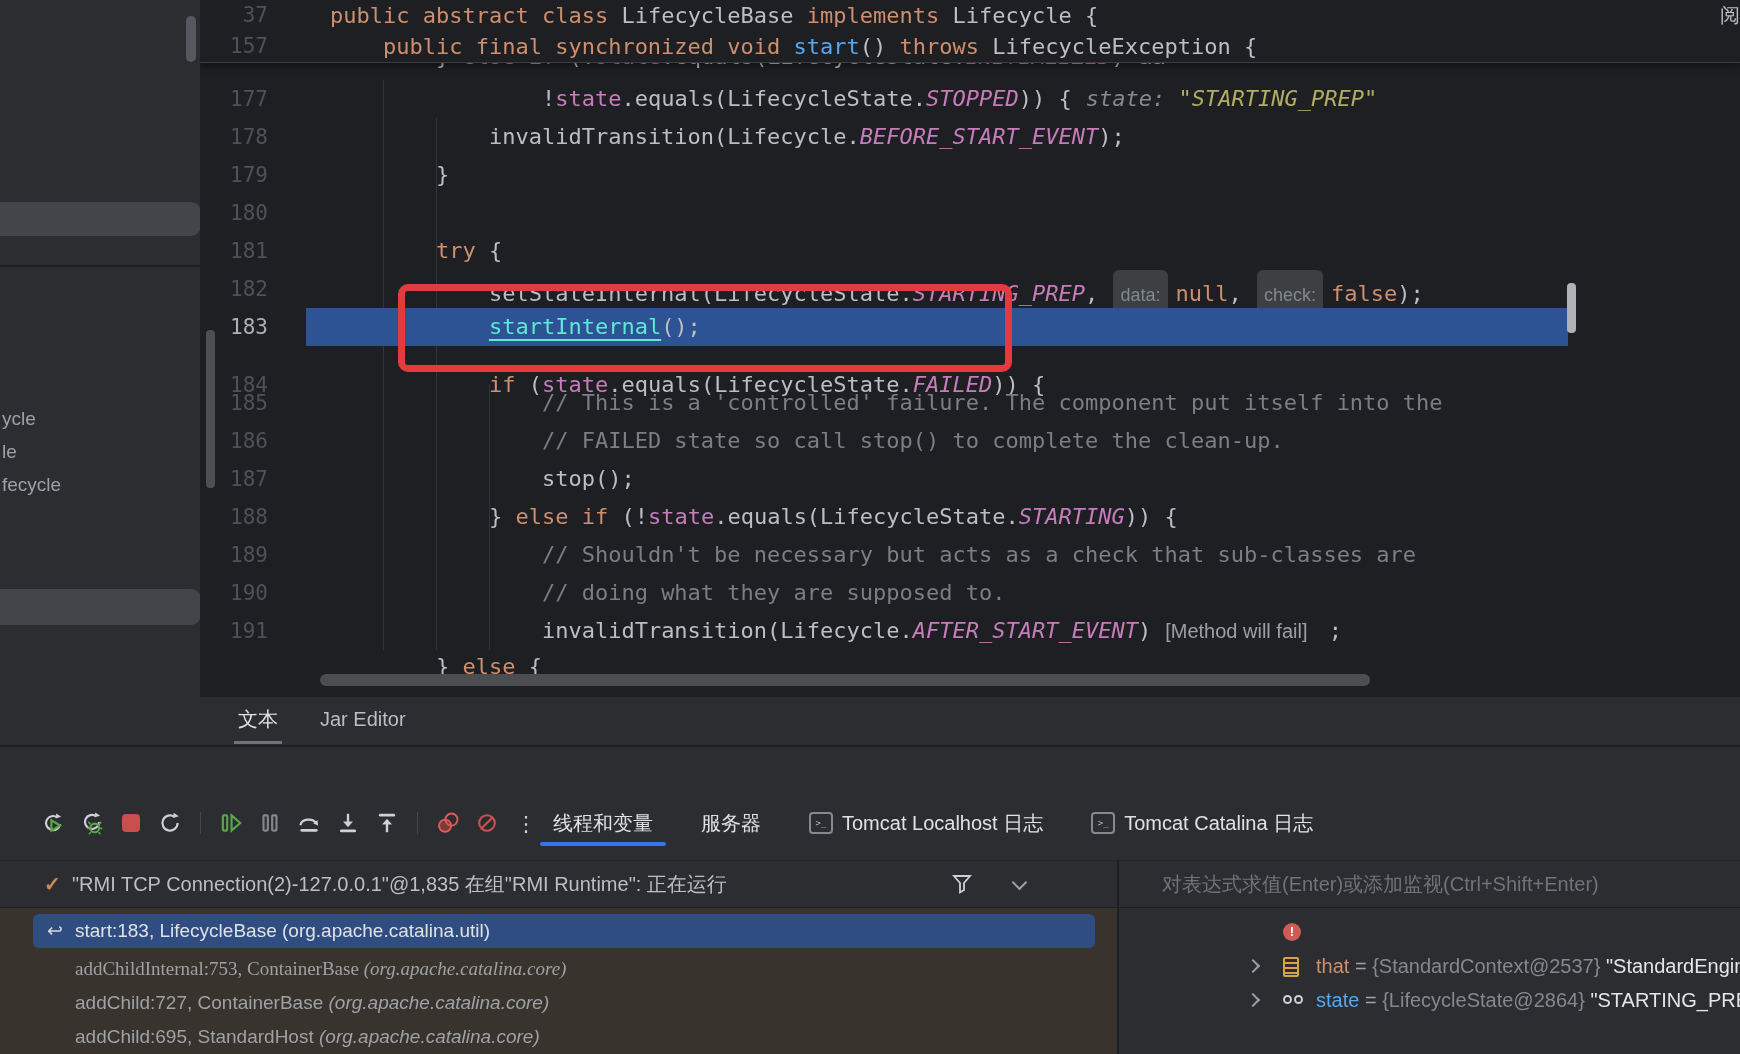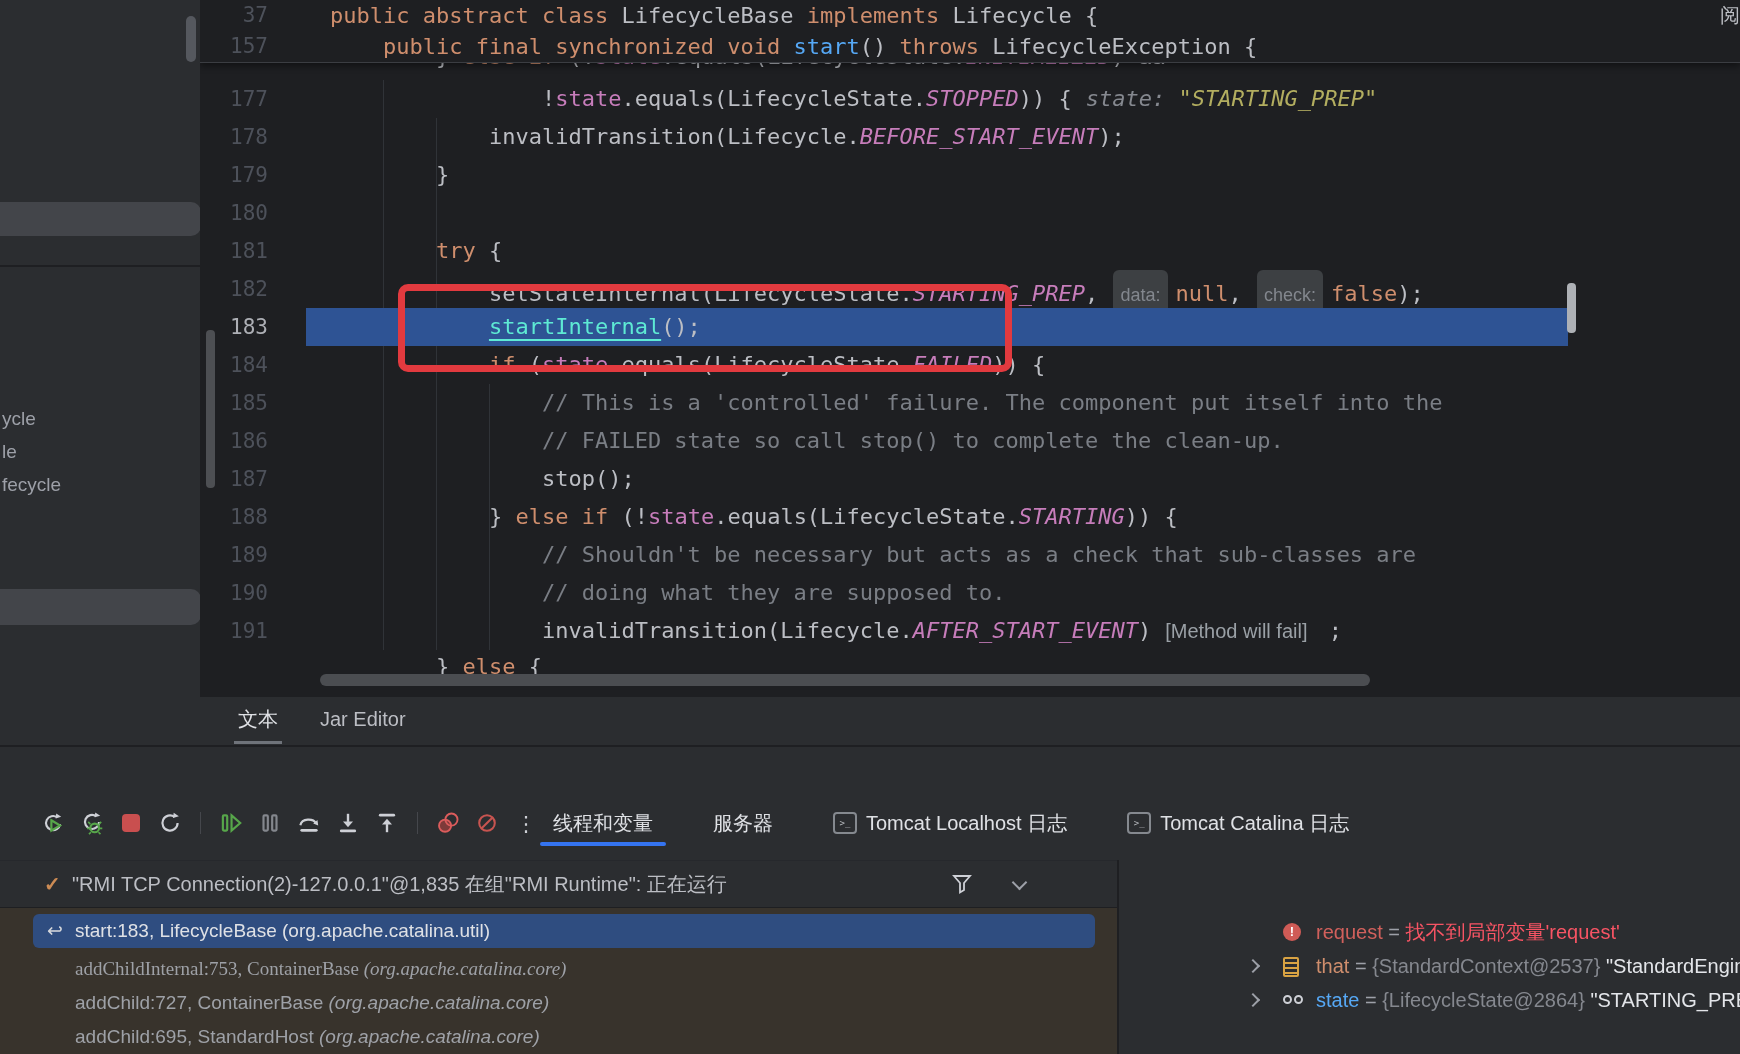--- a/index.html
+++ b/index.html
@@ -155,7 +155,7 @@
           <span class="lnum">183</span>
           <span class="ctext" style="padding-left: calc(12ch + 24px);"><span class="sg-cur">startInternal</span><span class="sg-pl">();</span></span>
         </div>
-        <div class="crow" style="top: 346px;">
+        <div class="crow" style="top: 366px;">
           <span class="lnum">184</span>
           <span class="ctext" style="padding-left: calc(12ch + 24px);"><span class="sg-kw">if</span><span class="sg-pl"> (</span><span class="sg-fld">state</span><span class="sg-pl">.equals(LifecycleState.</span><span class="sg-cst">FAILED</span><span class="sg-pl">)) {</span></span>
         </div>

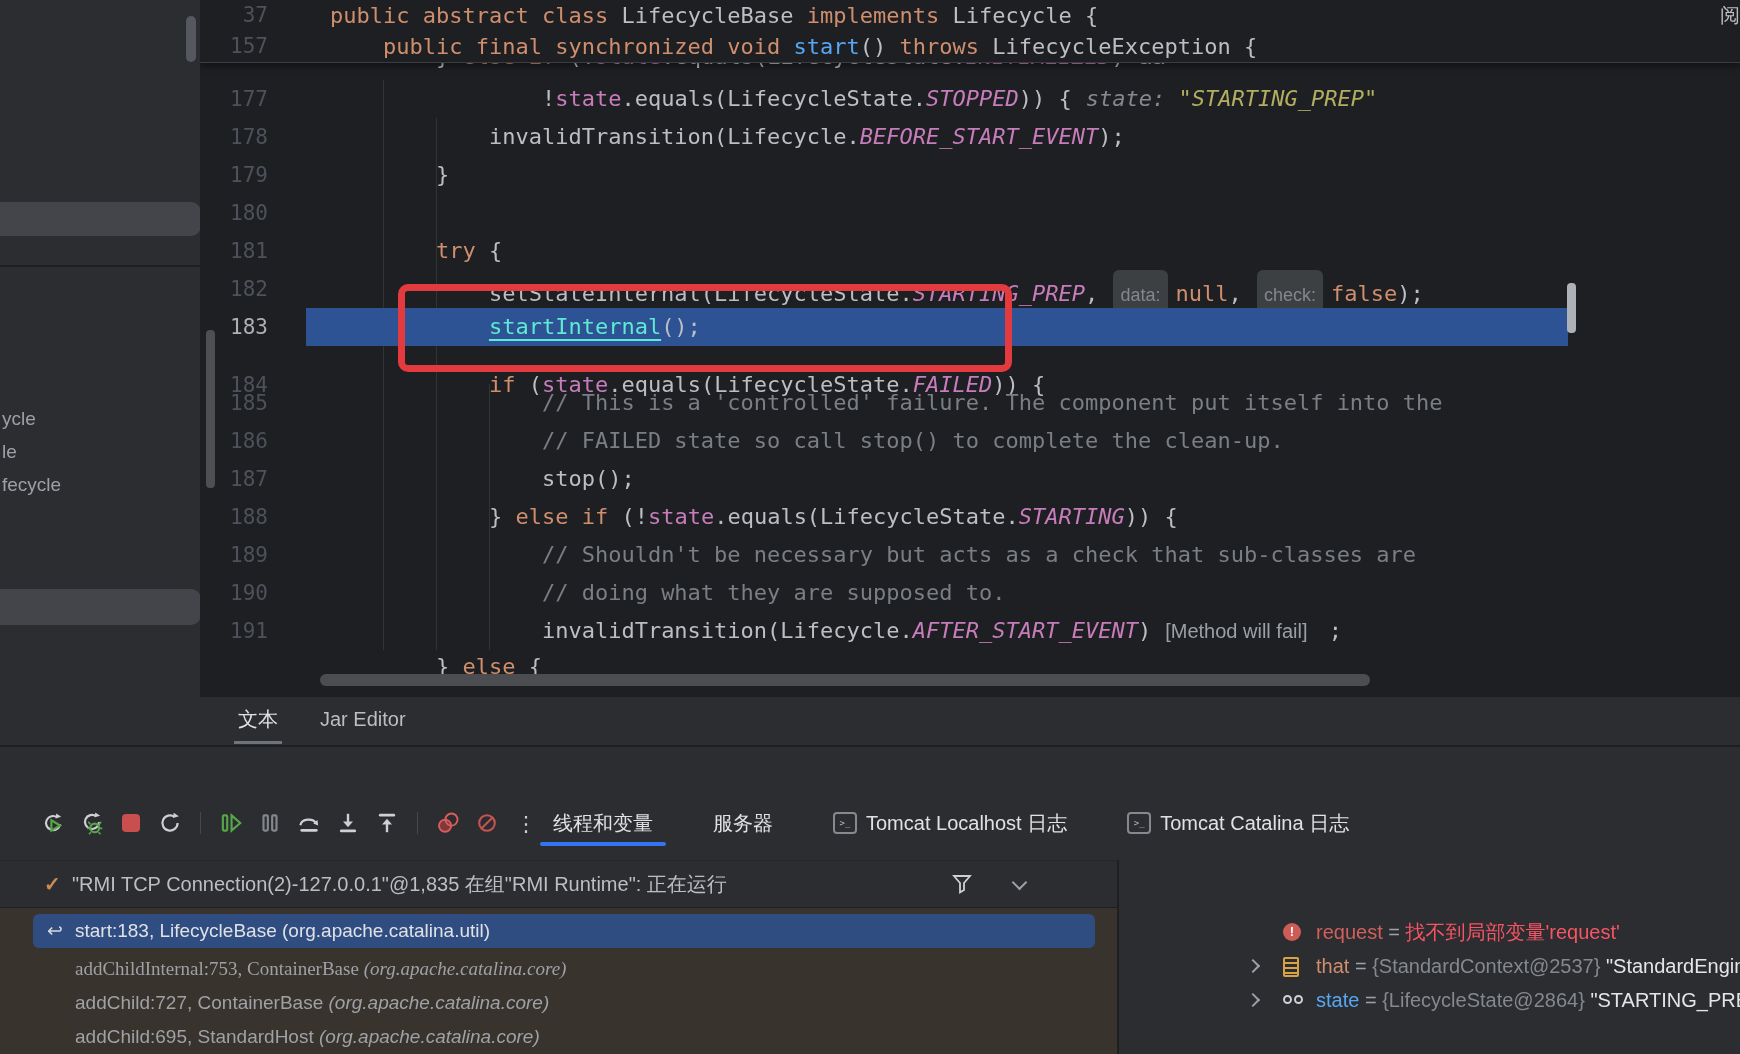--- a/index.html
+++ b/index.html
@@ -60,7 +60,7 @@
   .tbsep{width:1px;height:22px;background:#45474c;margin:0 4px;}
   .stopSq{width:18px;height:18px;background:#c94f4f;border-radius:4px;}
   .moreDots{color:#ced0d6;font-size:21px;line-height:21px;}
-  .dtabs{position:absolute;left:553px;top:41px;height:70px;display:flex;align-items:center;gap:60px;}
+  .dtabs{position:absolute;left:553px;top:41px;height:70px;display:flex;align-items:center;gap:48px;}
   .dtab{position:relative;font-size:20px;color:#dfe1e5;display:flex;align-items:center;height:70px;}
   .dtab.sel:after{content:"";position:absolute;left:-13px;right:-13px;bottom:12px;height:4px;
                   background:#3574f0;border-radius:2px;}

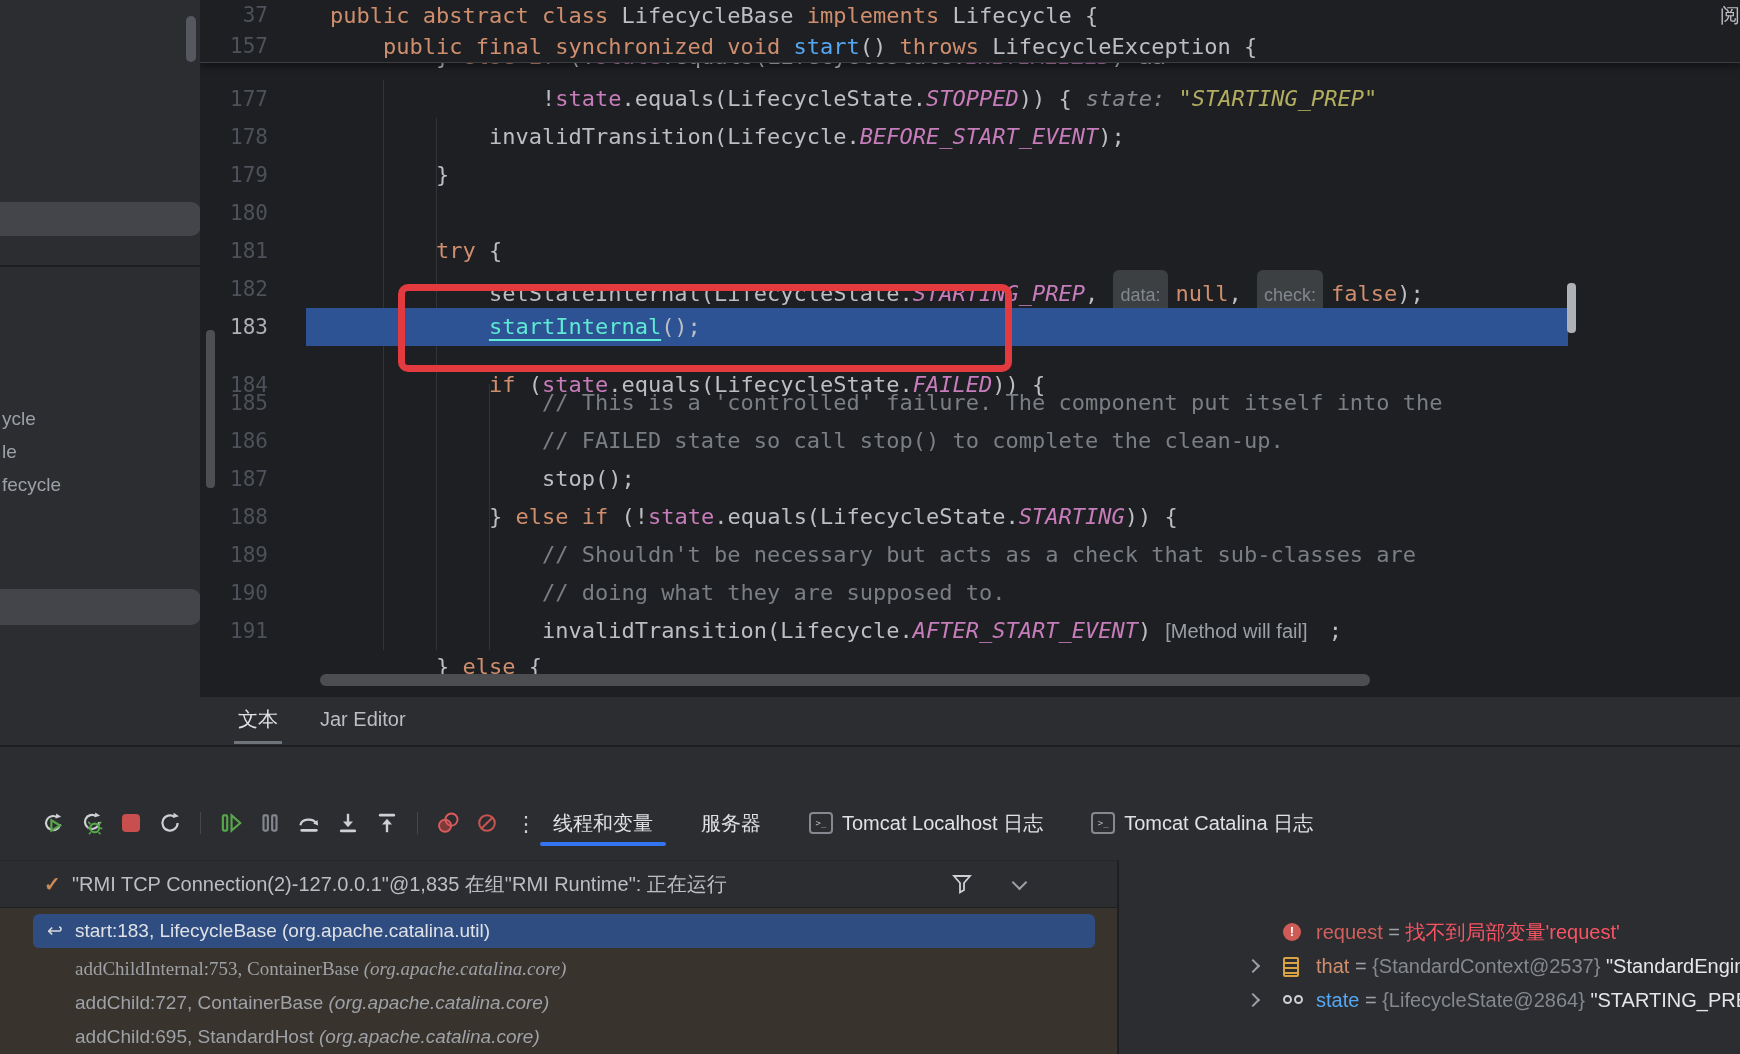--- a/index.html
+++ b/index.html
@@ -315,6 +315,9 @@
       <span class="chevd"></span>
     </div>
 
+    <div class="evalrow">
+      <span class="evaltext">对表达式求值(Enter)或添加监视(Ctrl+Shift+Enter)</span>
+    </div>
 
     <div class="vdiv"></div>
     <div class="frames" id="frames">

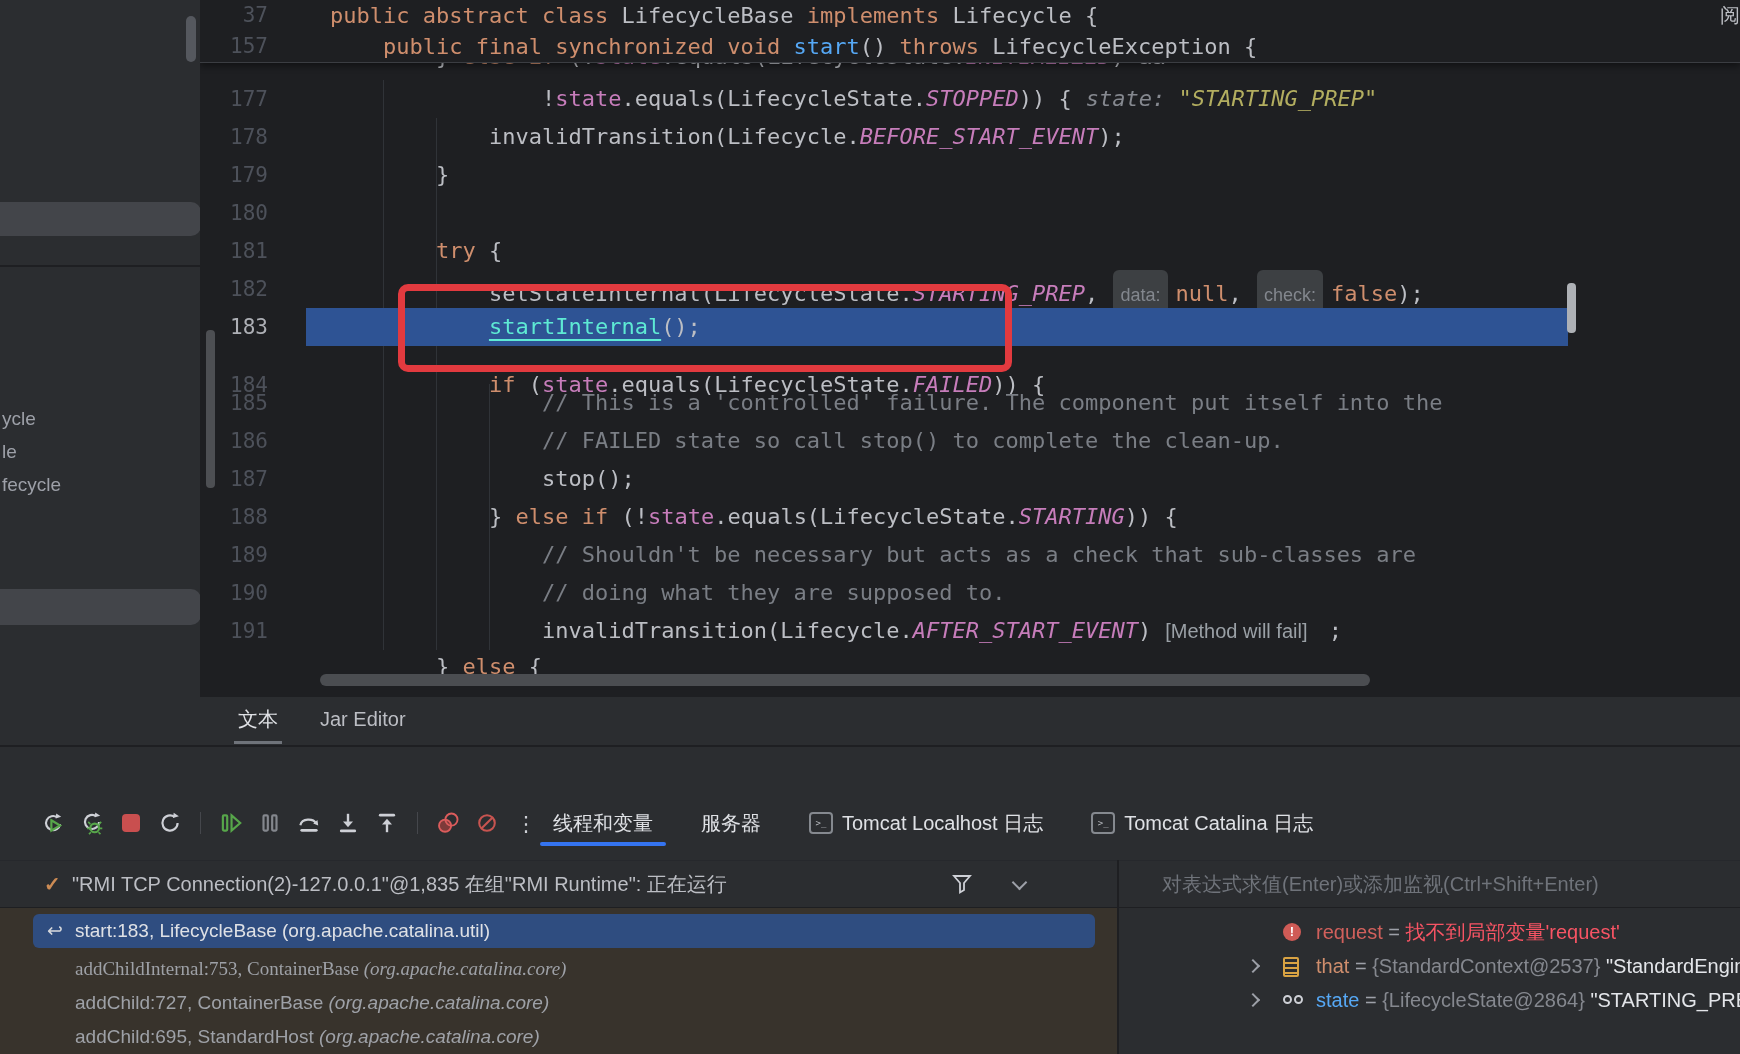--- a/index.html
+++ b/index.html
@@ -332,7 +332,6 @@
     <div class="vars" id="vars">
         <div class="vrow" style="top: 8px;">
           <span class="vic vicErr">!</span>
-          <span class="vtext"><span class="vn-red">request</span><span class="veq"> = </span><span class="verr">找不到局部变量'request'</span></span>
         </div>
         <div class="vrow" style="top: 42px;">
           <span class="vchev"></span>

